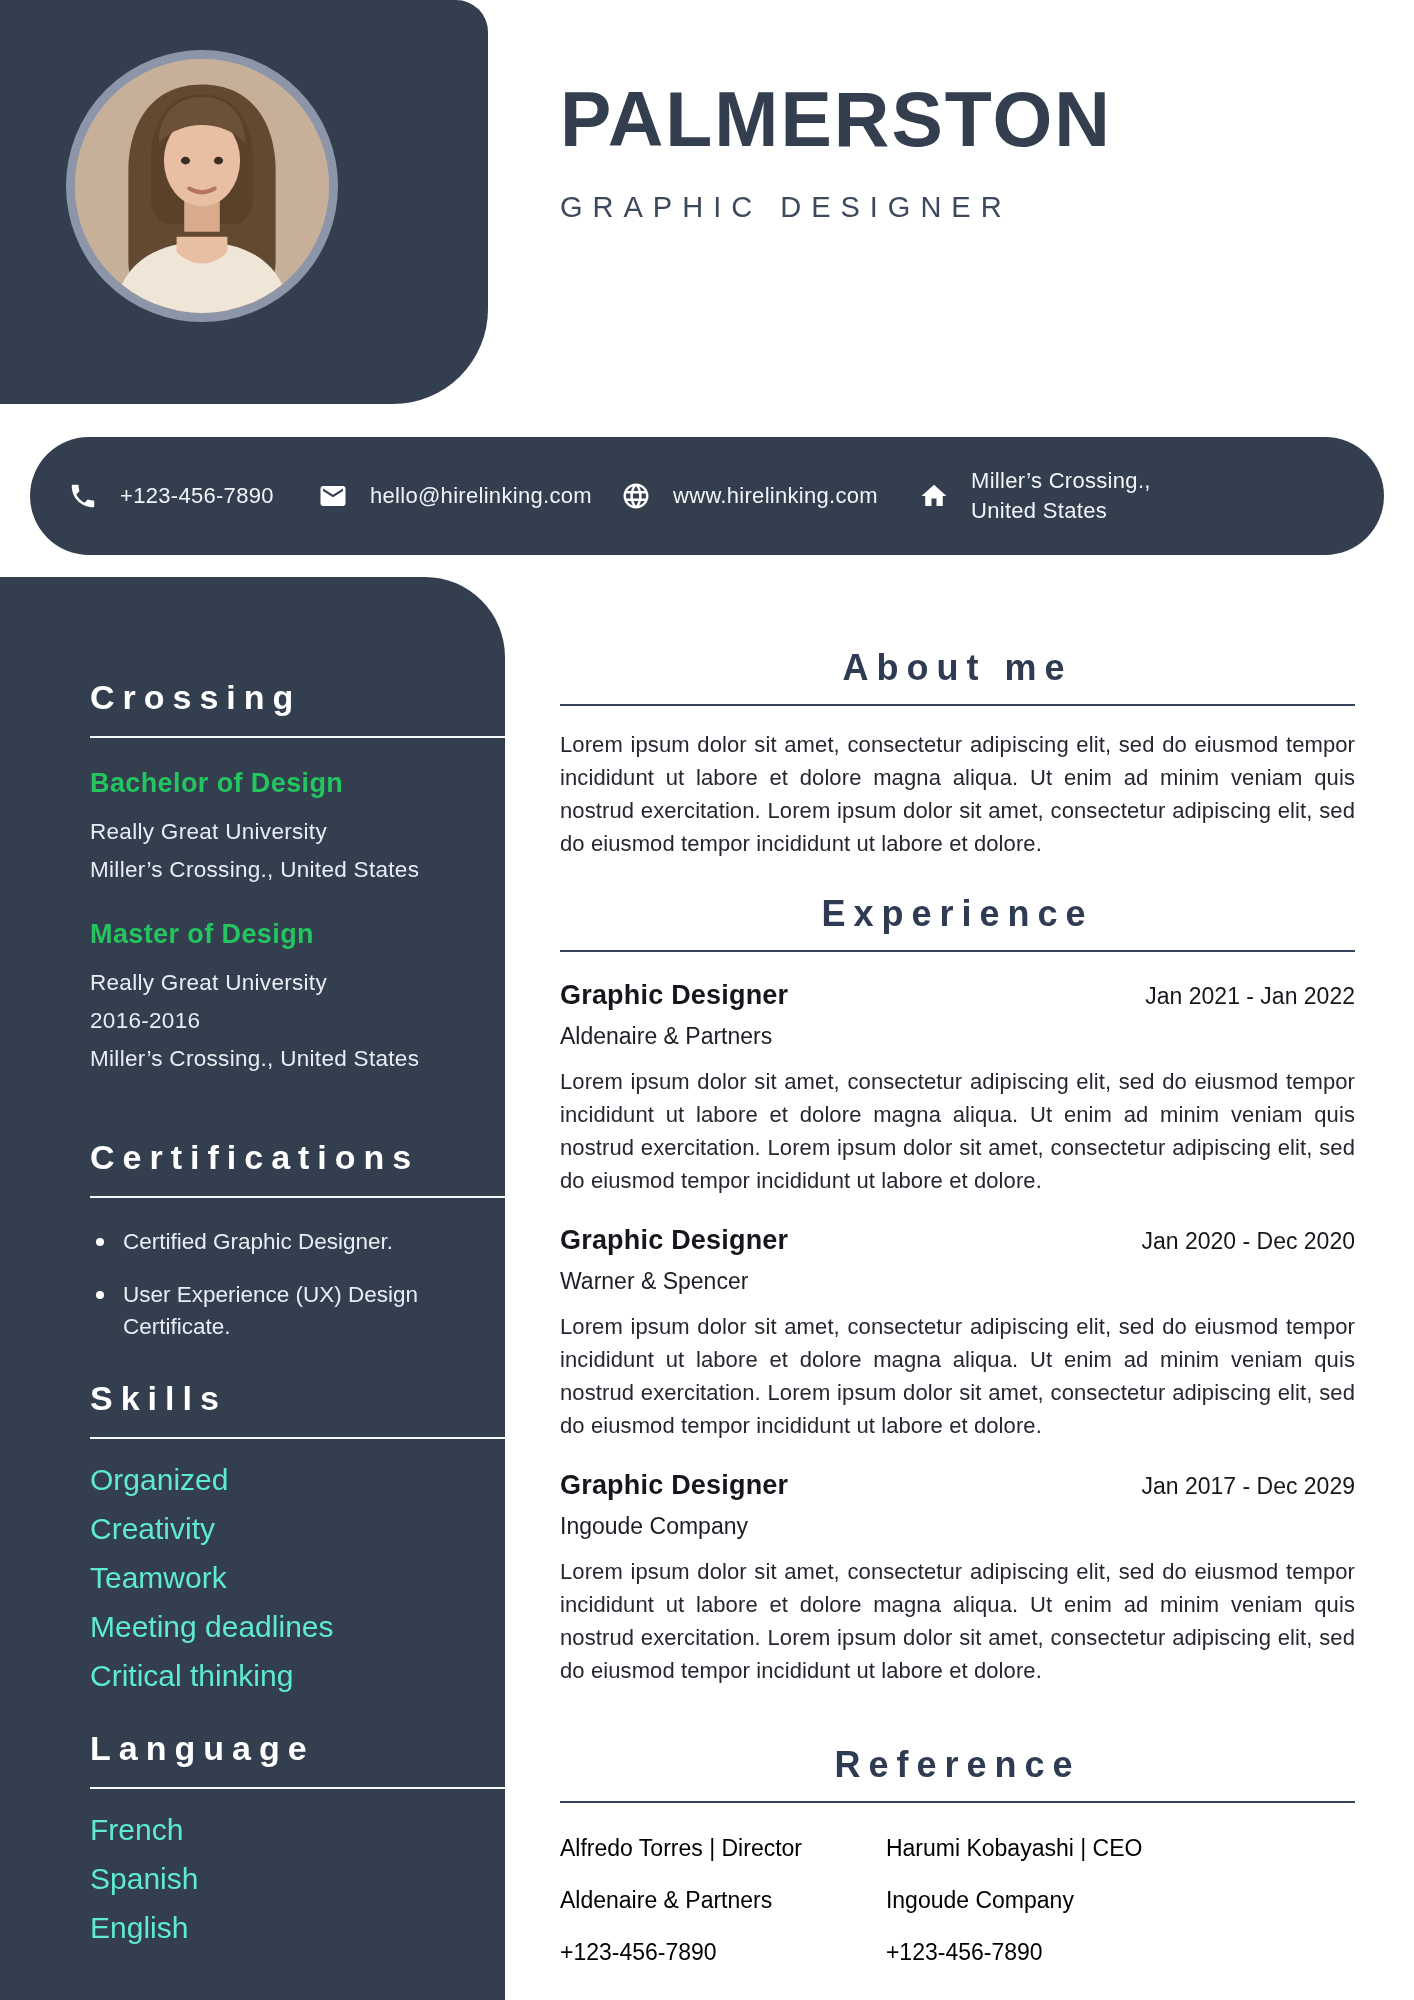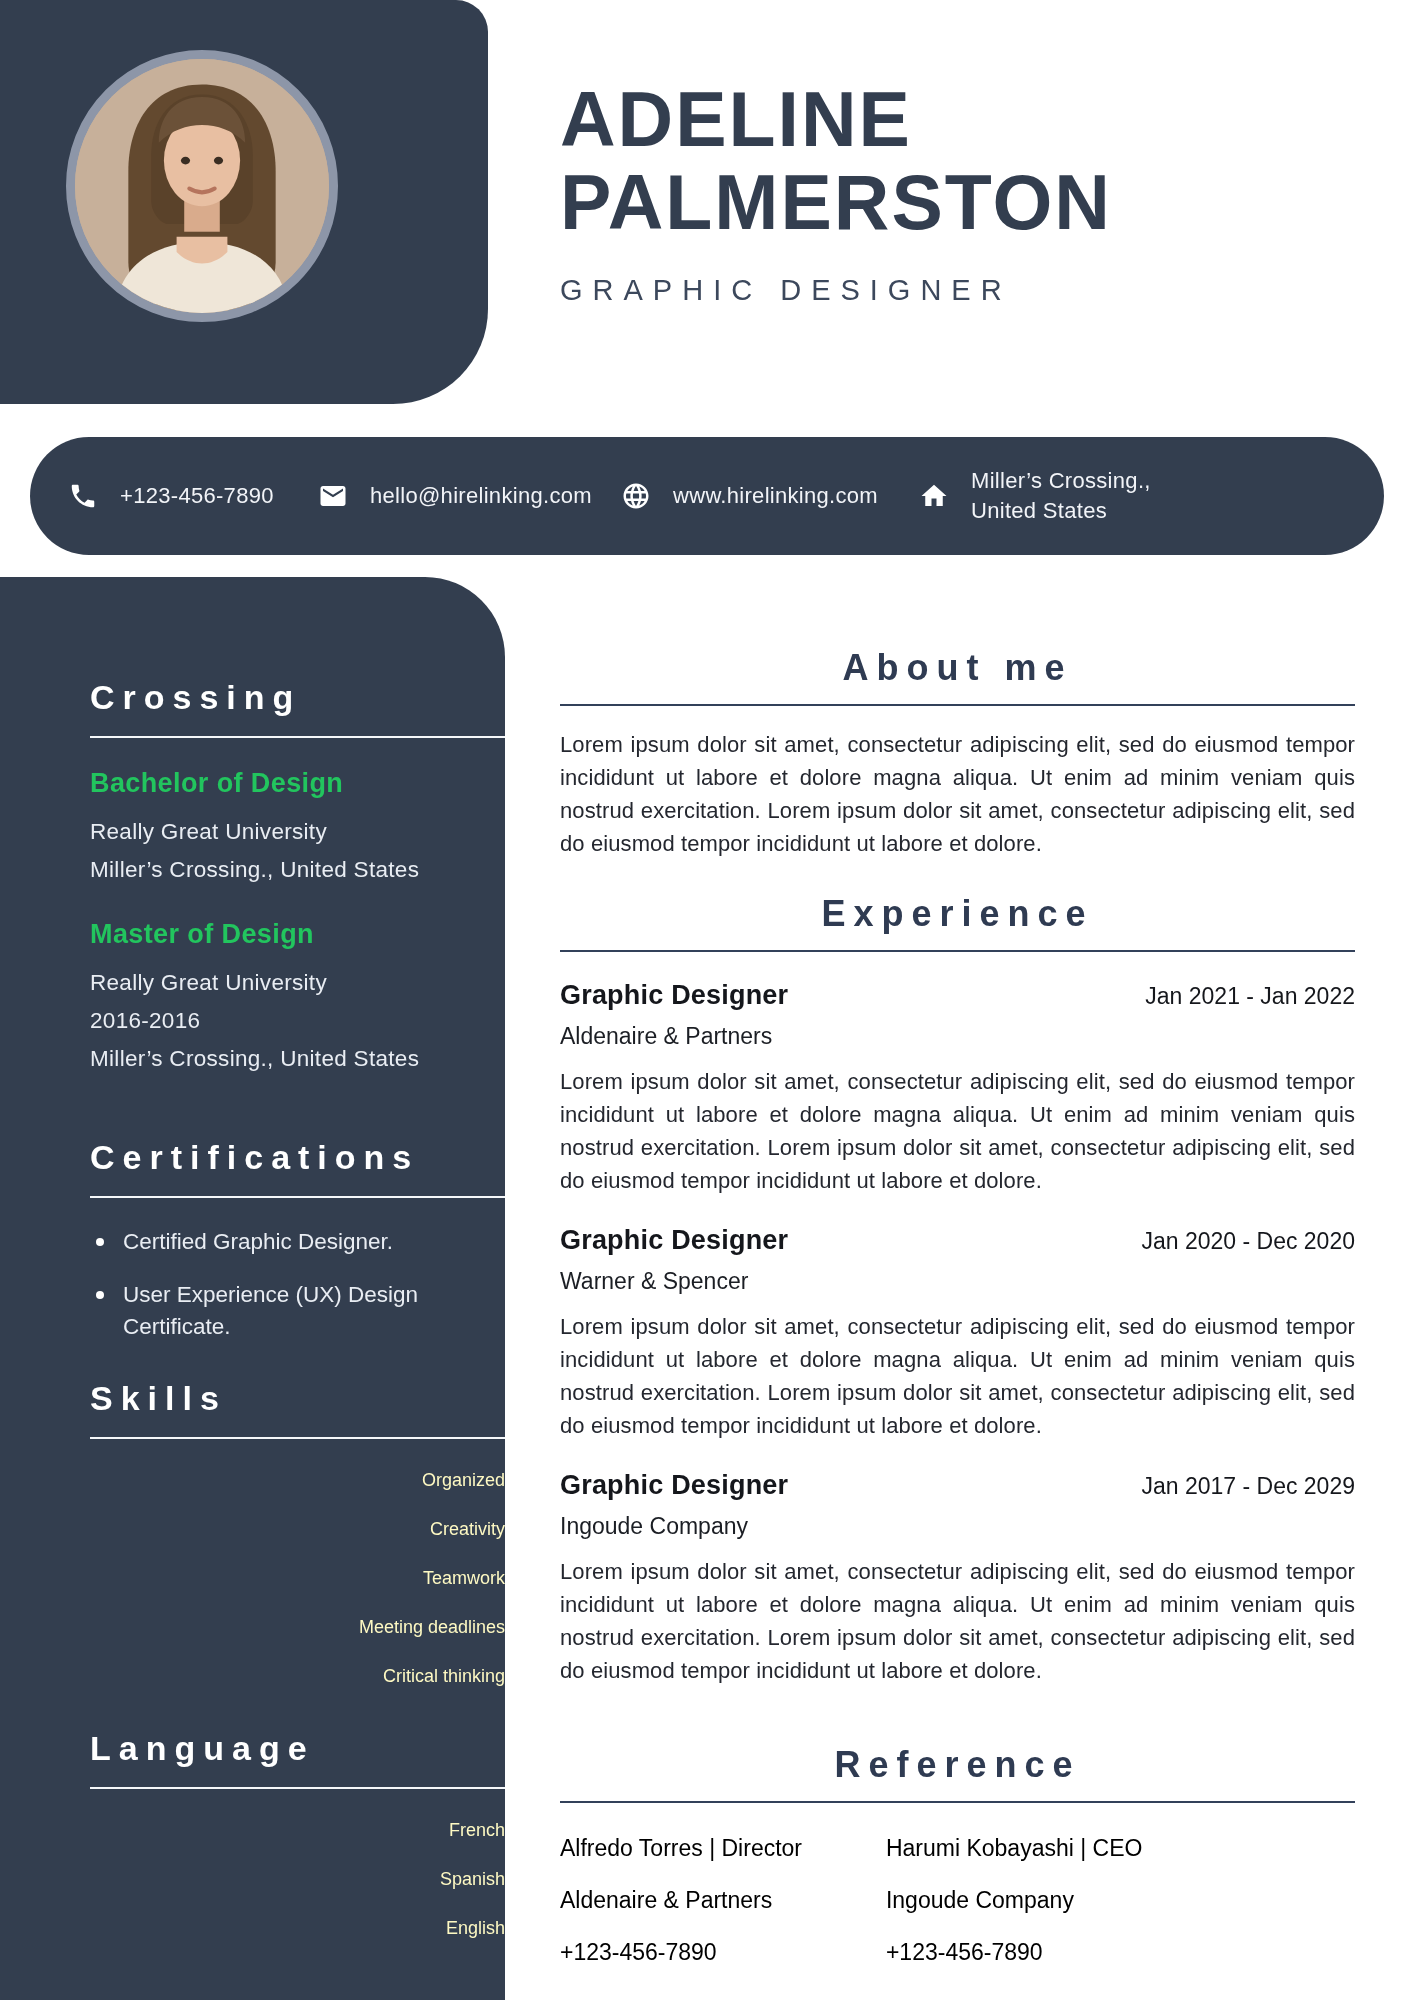--- a/index.html
+++ b/index.html
@@ -154,7 +154,6 @@
   </div>
 
   <div class="name-block">
-    <div class="name-line">ADELINE</div>
     <div class="name-line">PALMERSTON</div>
     <div class="job-subtitle">GRAPHIC DESIGNER</div>
   </div>

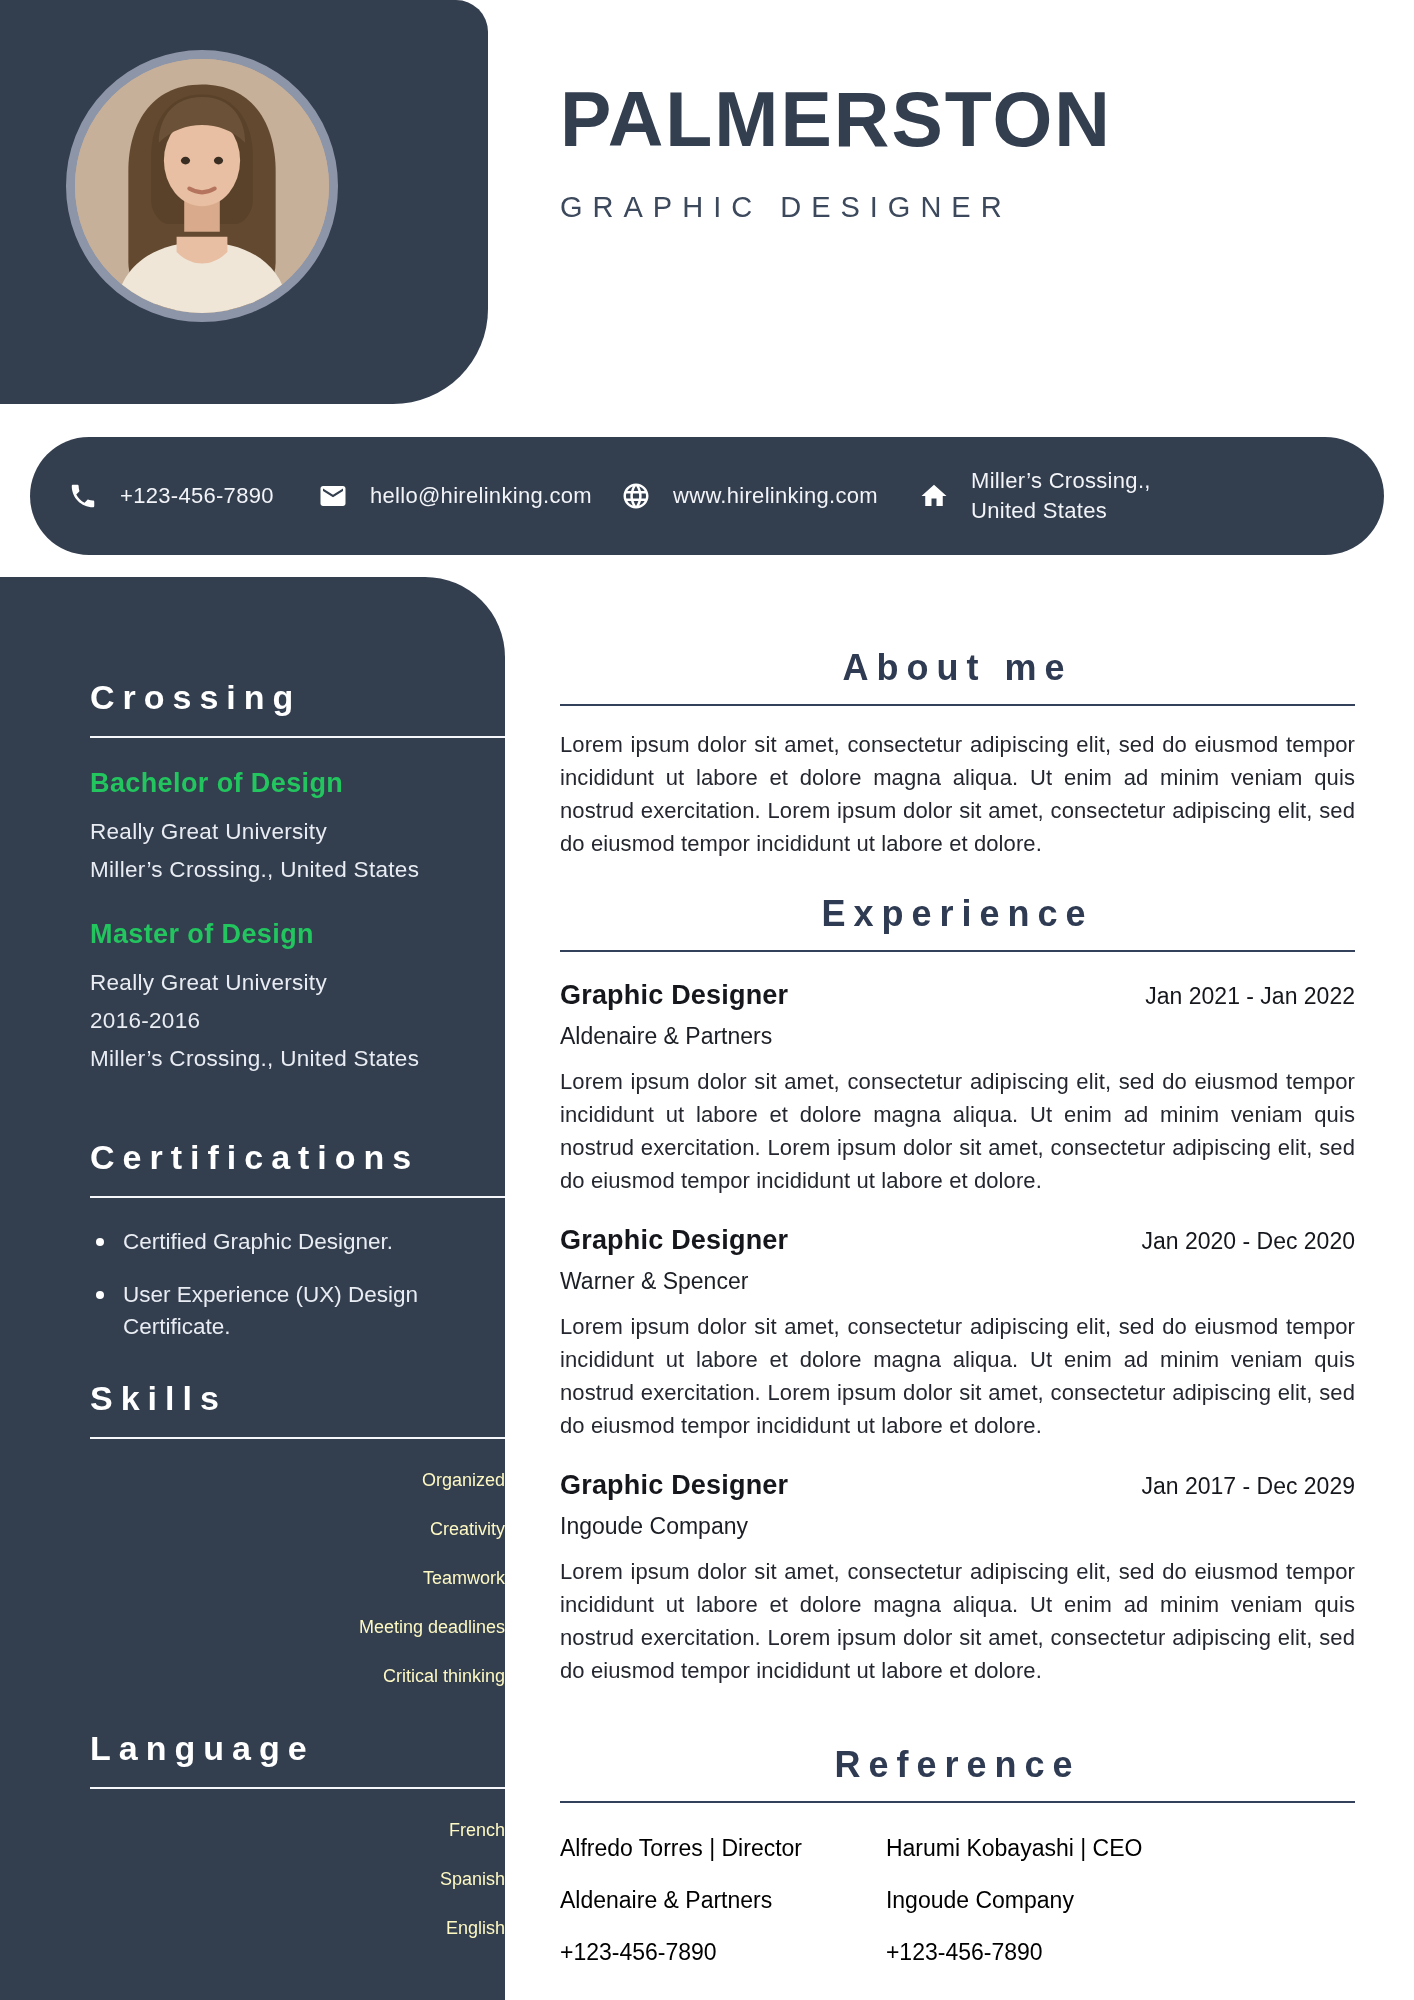--- a/index.html
+++ b/index.html
@@ -100,7 +100,7 @@
     width:8px; height:8px; border-radius:50%; background:#ffffff;
   }
   .plain-list { margin-top:26px; list-style:none; }
-  .plain-list li { font-size:18px; line-height:30px; color:#fef9c3; margin-bottom:19px;text-align:right; }
+  .plain-list li { font-size:30px; line-height:30px; color:#5eead4; margin-bottom:19px; }
 
   
   .main-col {

